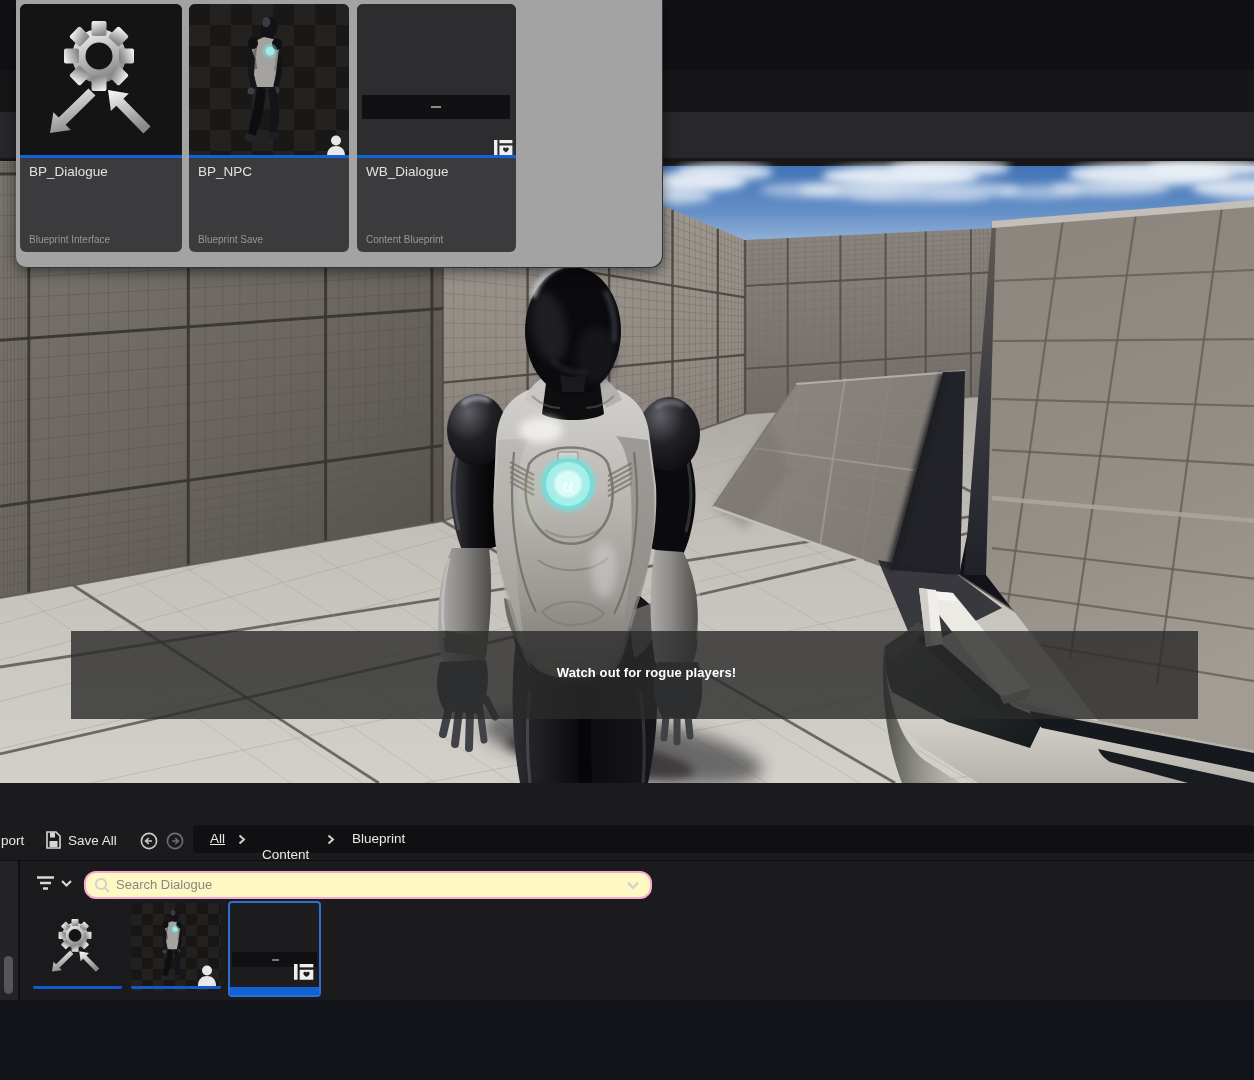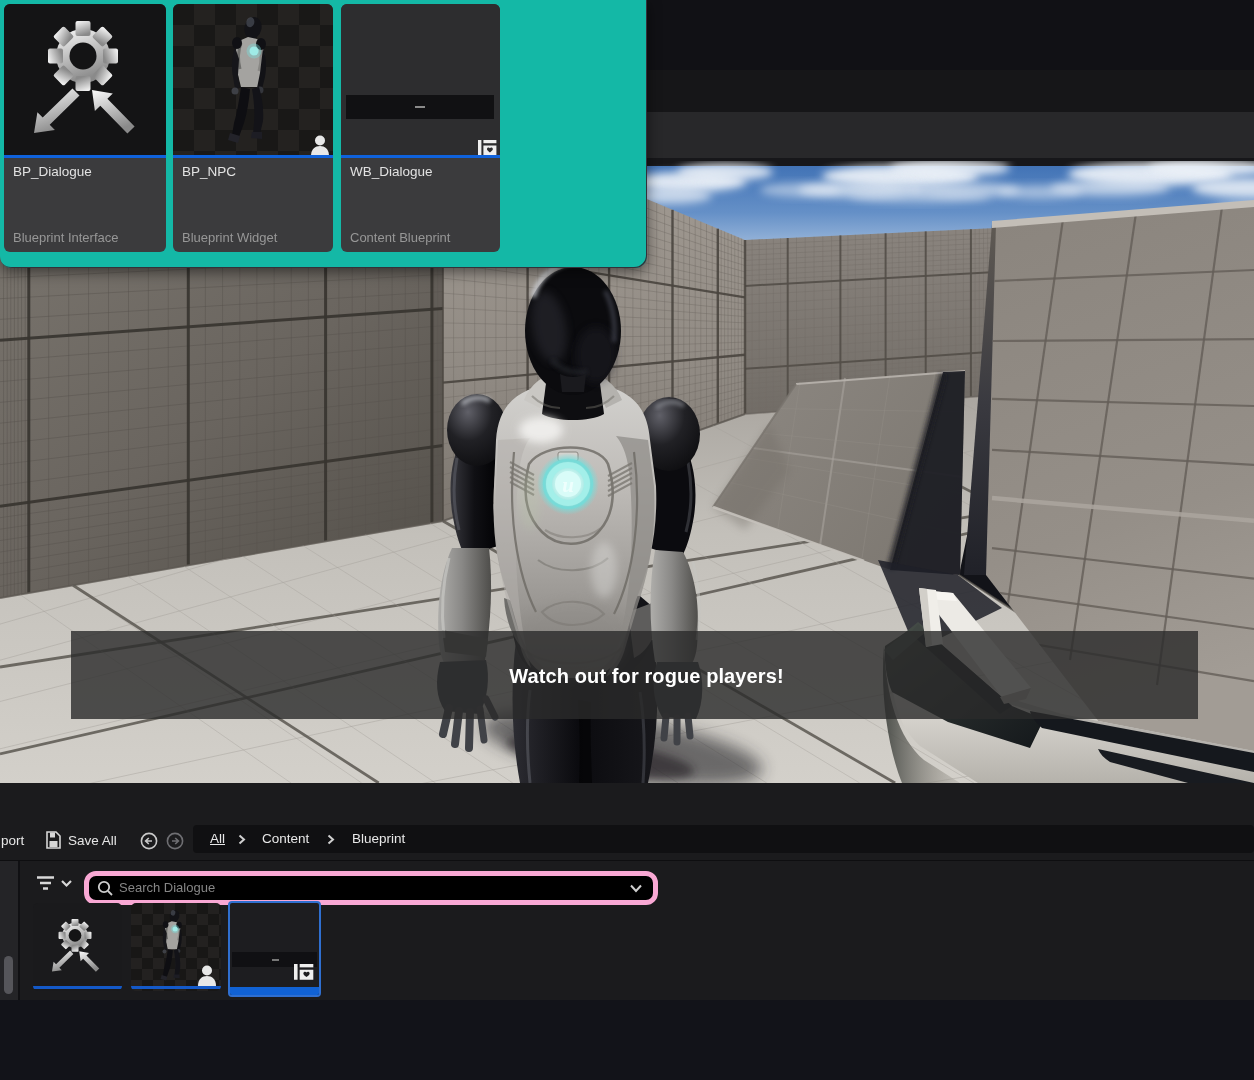--- a/index.html
+++ b/index.html
@@ -16,7 +16,7 @@
 #subt span{position:absolute;left:0;right:0;top:34px;text-align:center;color:#fff;
 font-weight:bold;font-size:20px;letter-spacing:0.1px;padding-left:24px;}
 
-#popup{left:0;top:0;width:647px;height:268px;background:#14b8a6;border-radius:0 0 12px 12px;
+#popup{left:16px;top:0;width:647px;height:268px;background:#a3a3a3;border-radius:0 0 12px 12px;
 box-shadow:0 4px 14px rgba(0,0,0,0.5), inset -1px -1px 0 #32323a;}
 .card{position:absolute;top:4px;height:248px;background:#3b3b3d;border-radius:6px;overflow:hidden;}
 .thumb{position:absolute;left:0;top:0;right:0;height:151px;}

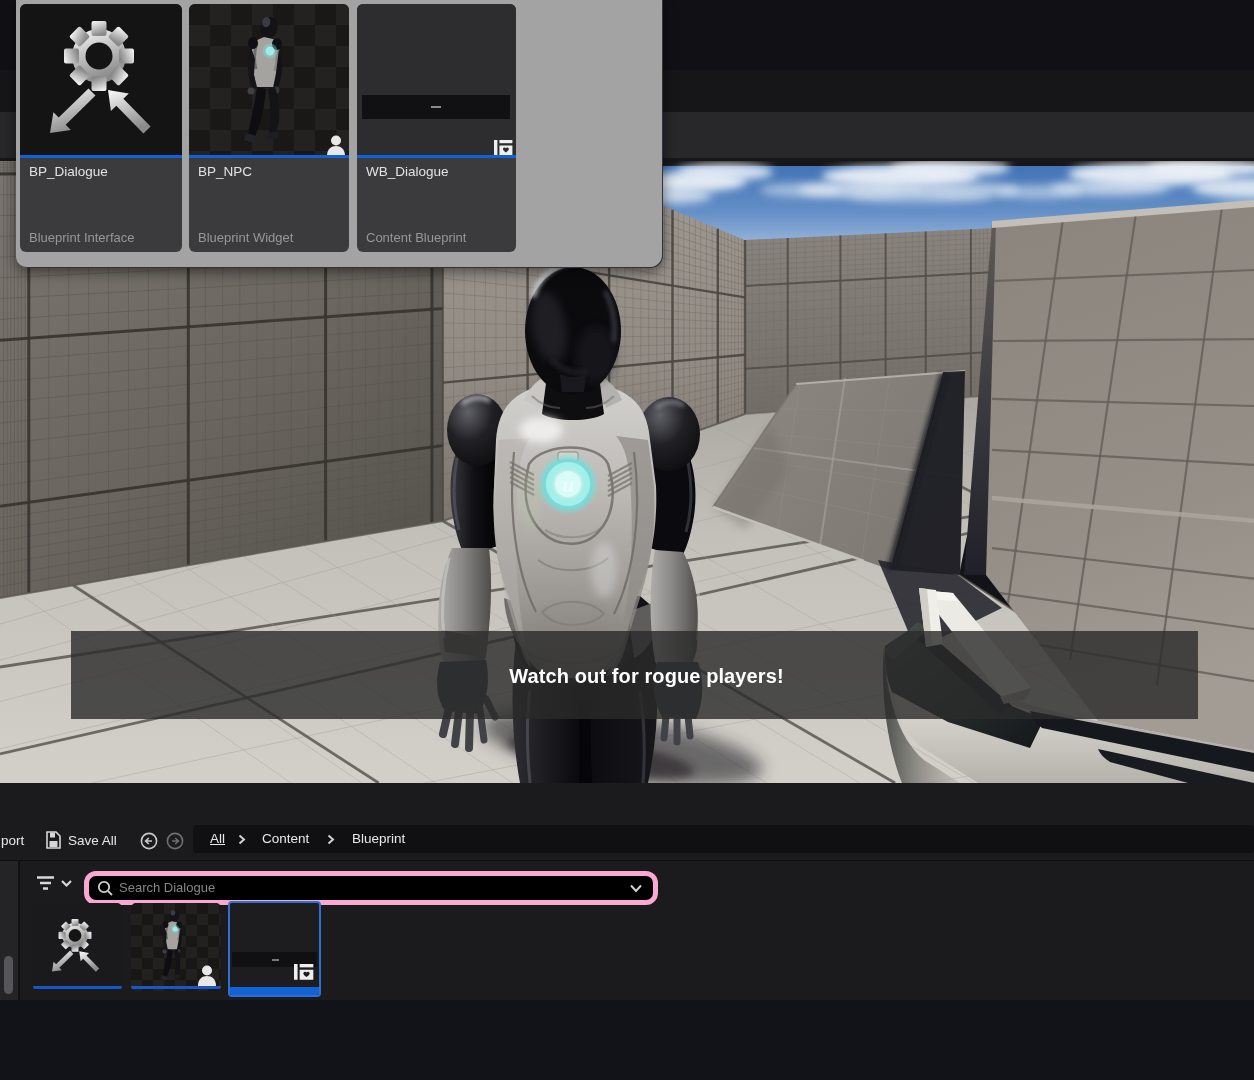--- a/index.html
+++ b/index.html
@@ -22,7 +22,7 @@
 .thumb{position:absolute;left:0;top:0;right:0;height:151px;}
 .bline{position:absolute;left:0;top:151px;right:0;height:3px;background:#0f62dc;}
 .cname{position:absolute;left:9px;top:160px;font-size:13.5px;color:#e2e2e2;}
-.ctype{position:absolute;left:9px;bottom:7px;font-size:13px;color:#979797;}
+.ctype{position:absolute;left:9px;bottom:7px;font-size:10px;color:#979797;}
 #c1{left:4px;width:162px;} #c2{left:173px;width:160px;} #c3{left:341px;width:159px;}
 #c1 .thumb{background:#141415;}
 #c2 .thumb{background:repeating-conic-gradient(#242220 0% 25%, #191817 0% 50%) 0 0/42px 42px;}

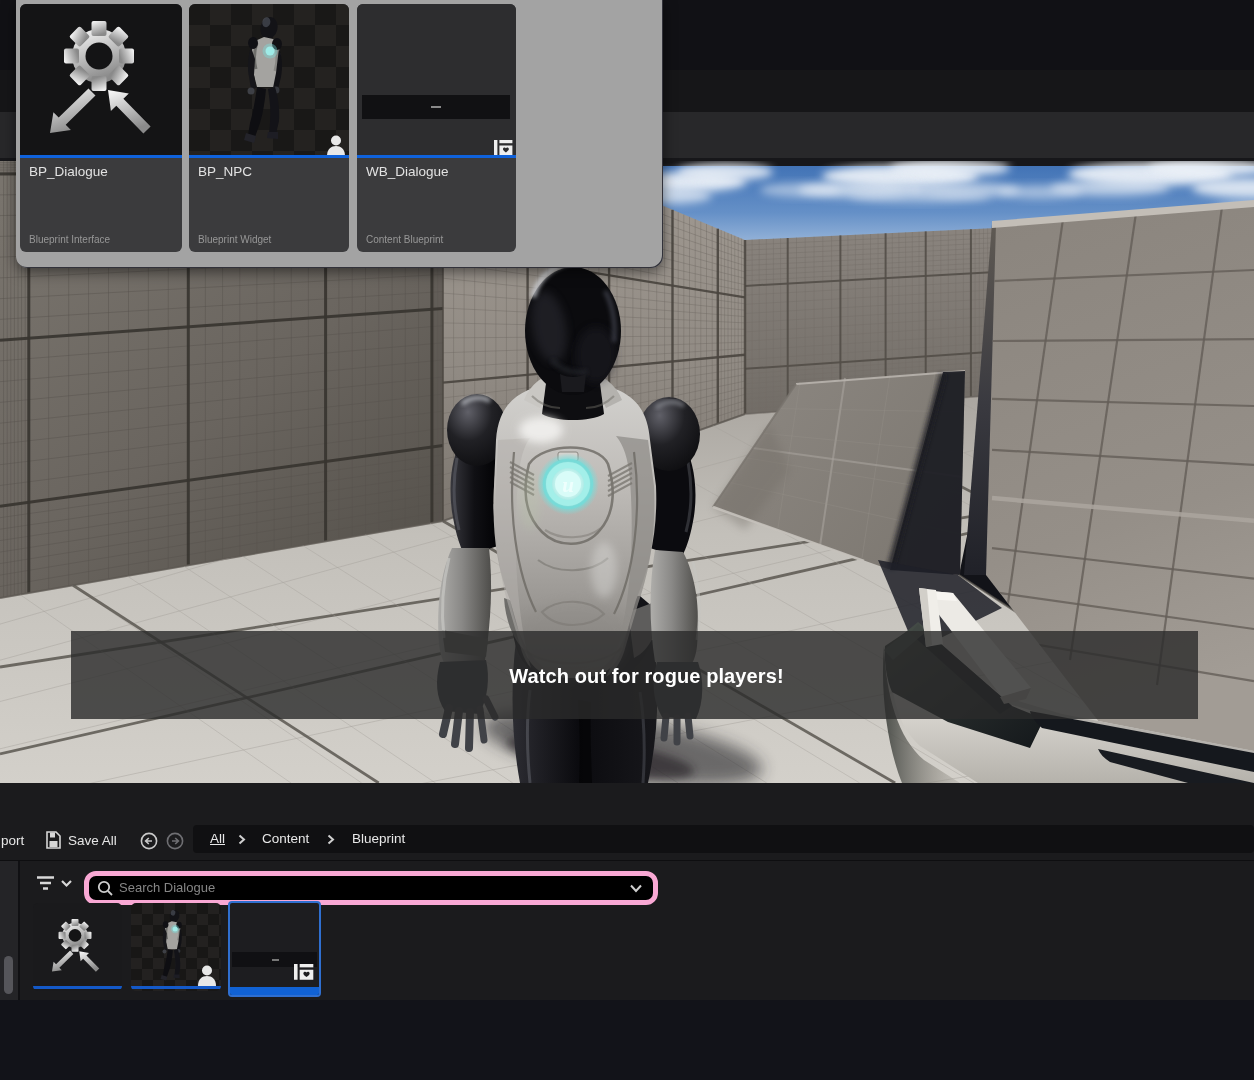--- a/index.html
+++ b/index.html
@@ -623,7 +623,7 @@
           </svg></div>
   <div class="bline"></div>
         <div class="cname">BP_NPC</div>
-        <div class="ctype">Blueprint Widget</div>
+        <div class="ctype">Blueprint Save</div>
       </div>
  <div class="card" id="c3">
         <div class="thumb"><div id="wprev">

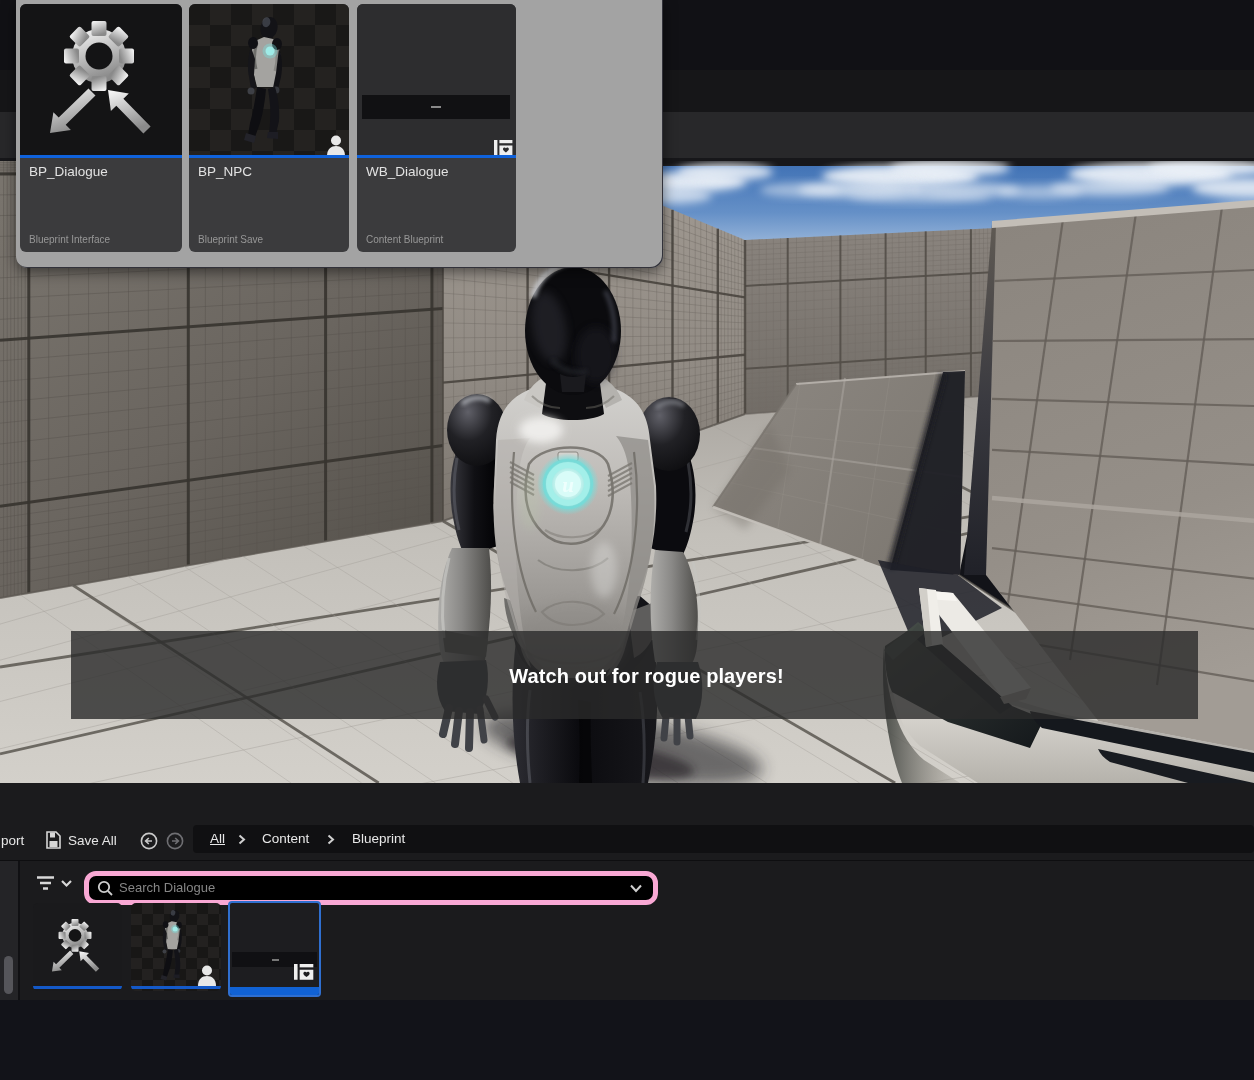--- a/index.html
+++ b/index.html
@@ -14,7 +14,7 @@
 #vp{left:0;top:161px;width:1254px;height:622px;}
 #subt{left:71px;top:631px;width:1127px;height:88px;background:rgba(43,43,43,0.80);}
 #subt span{position:absolute;left:0;right:0;top:34px;text-align:center;color:#fff;
-font-weight:bold;font-size:20px;letter-spacing:0.1px;padding-left:24px;}
+font-weight:bold;font-size:13px;letter-spacing:0.1px;padding-left:24px;}
 
 #popup{left:16px;top:0;width:647px;height:268px;background:#a3a3a3;border-radius:0 0 12px 12px;
 box-shadow:0 4px 14px rgba(0,0,0,0.5), inset -1px -1px 0 #32323a;}

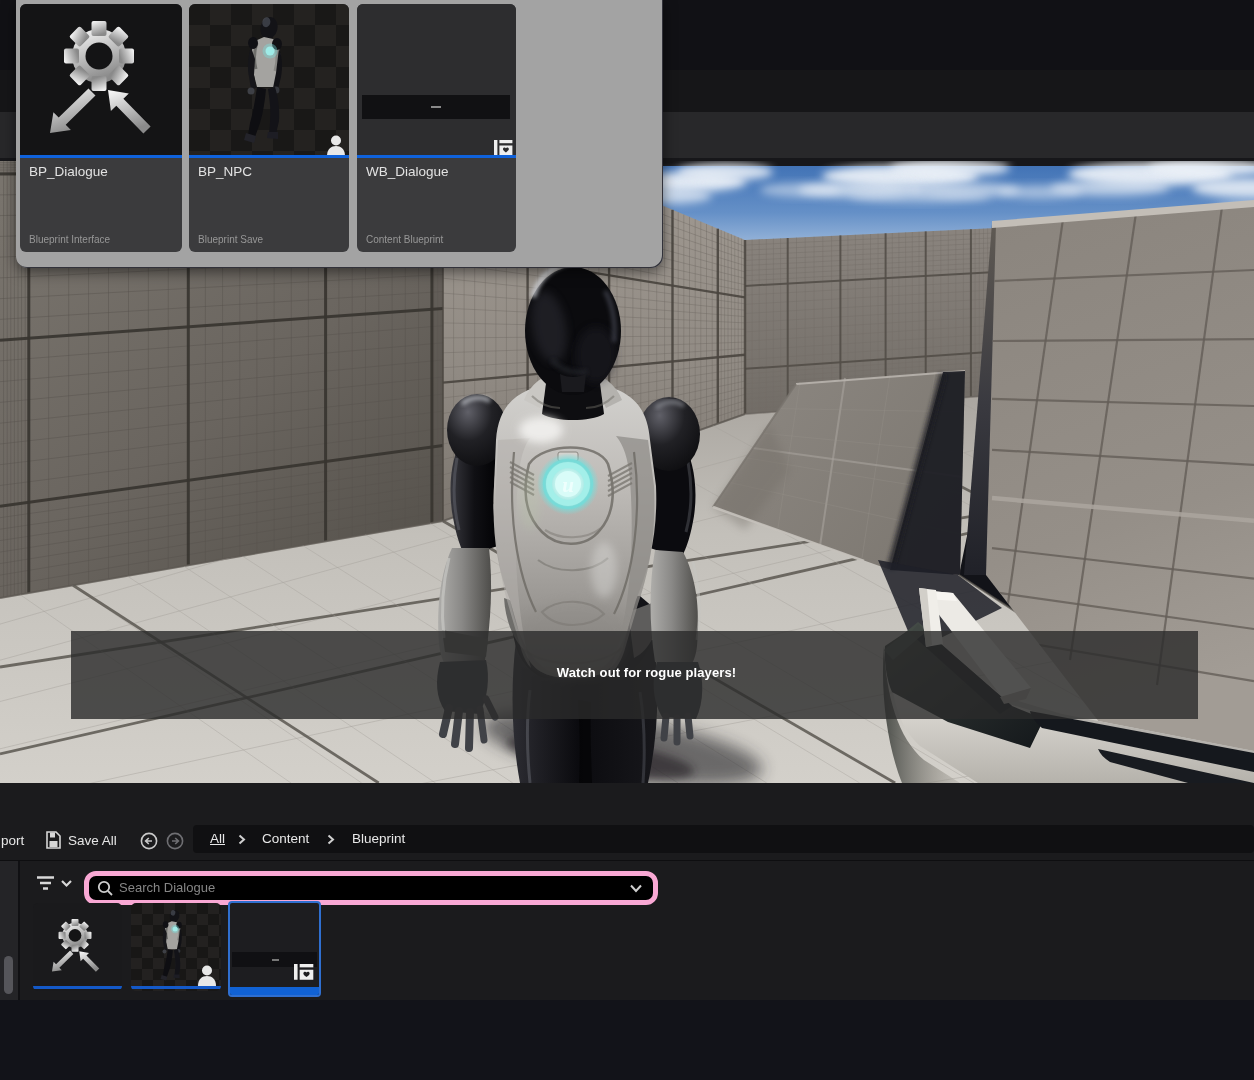--- a/index.html
+++ b/index.html
@@ -665,7 +665,7 @@
      <svg class="abs" style="left:44px;top:9px;" width="10" height="11">
               <path d="M2.5,1.5 L7,5.5 L2.5,9.5" stroke="#cfcfcf" stroke-width="2" fill="none"></path>
             </svg>
-     <div class="ctext" style="left:69px;">Content</div>
+     <div class="ctext" style="left:69px;margin-top:16px;">Content</div>
      <svg class="abs" style="left:133px;top:9px;" width="10" height="11">
               <path d="M2.5,1.5 L7,5.5 L2.5,9.5" stroke="#cfcfcf" stroke-width="2" fill="none"></path>
             </svg>

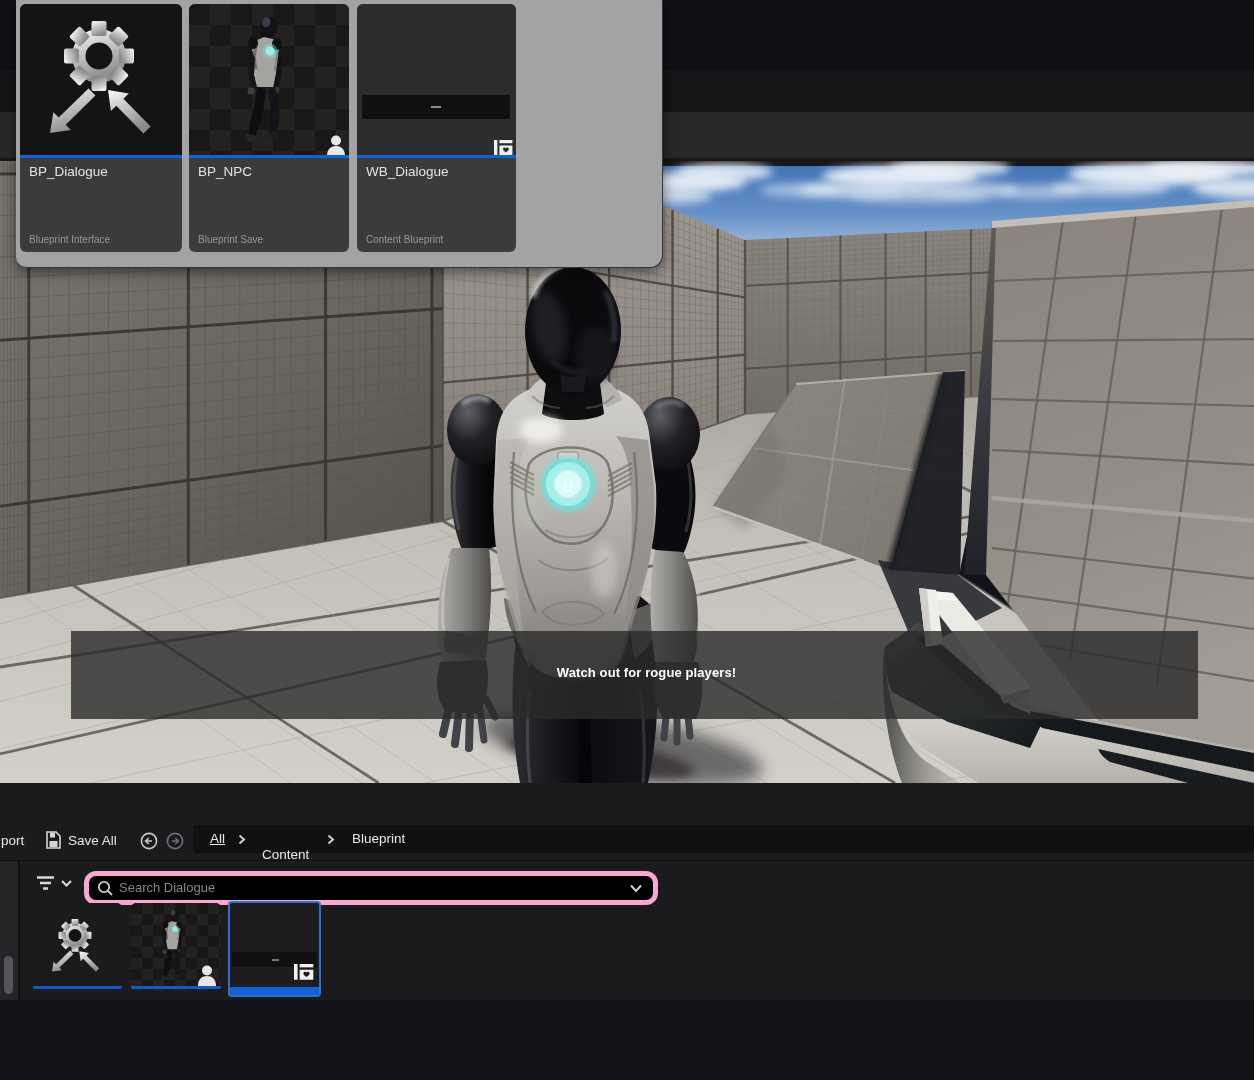--- a/index.html
+++ b/index.html
@@ -38,7 +38,7 @@
 #row2sep{position:absolute;left:0;top:77px;width:1254px;height:1px;background:#0e0e10;}
 #leftstrip{position:absolute;left:0;top:78px;width:18px;height:139px;background:#242427;border-right:2px solid #101013;}
 #scrollpill{position:absolute;left:4px;top:173px;width:9px;height:38px;border-radius:5px;background:#55555a;}
-#searchpill{position:absolute;left:84px;top:88px;width:564px;height:24px;border-radius:12px;background:#000000;border:5px solid #f9a8d4;}
+#searchpill{position:absolute;left:84px;top:88px;width:564px;height:24px;border-radius:12px;background:#fef9c3;border:2px solid #f9a8d4;}
 #searchtext{position:absolute;left:30px;top:4px;font-size:13px;color:#868686;}
 .tcard{position:absolute;top:120px;height:88px;background:#1a1a1c;border-radius:5px;overflow:hidden;}
 .tblue{position:absolute;left:0;bottom:2px;right:0;height:3px;background:#1459c8;}

